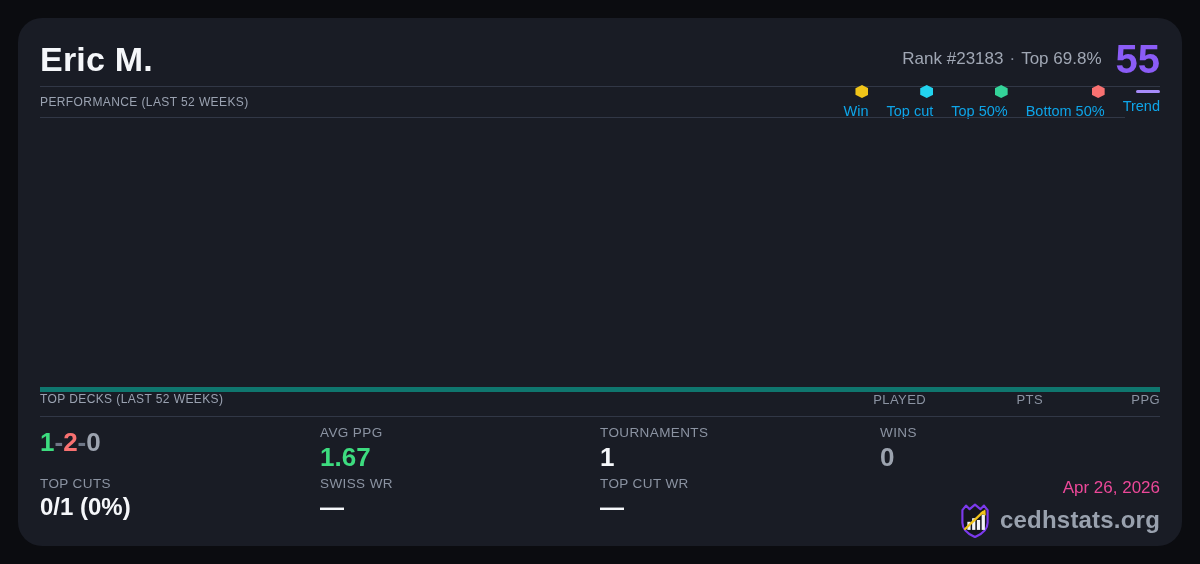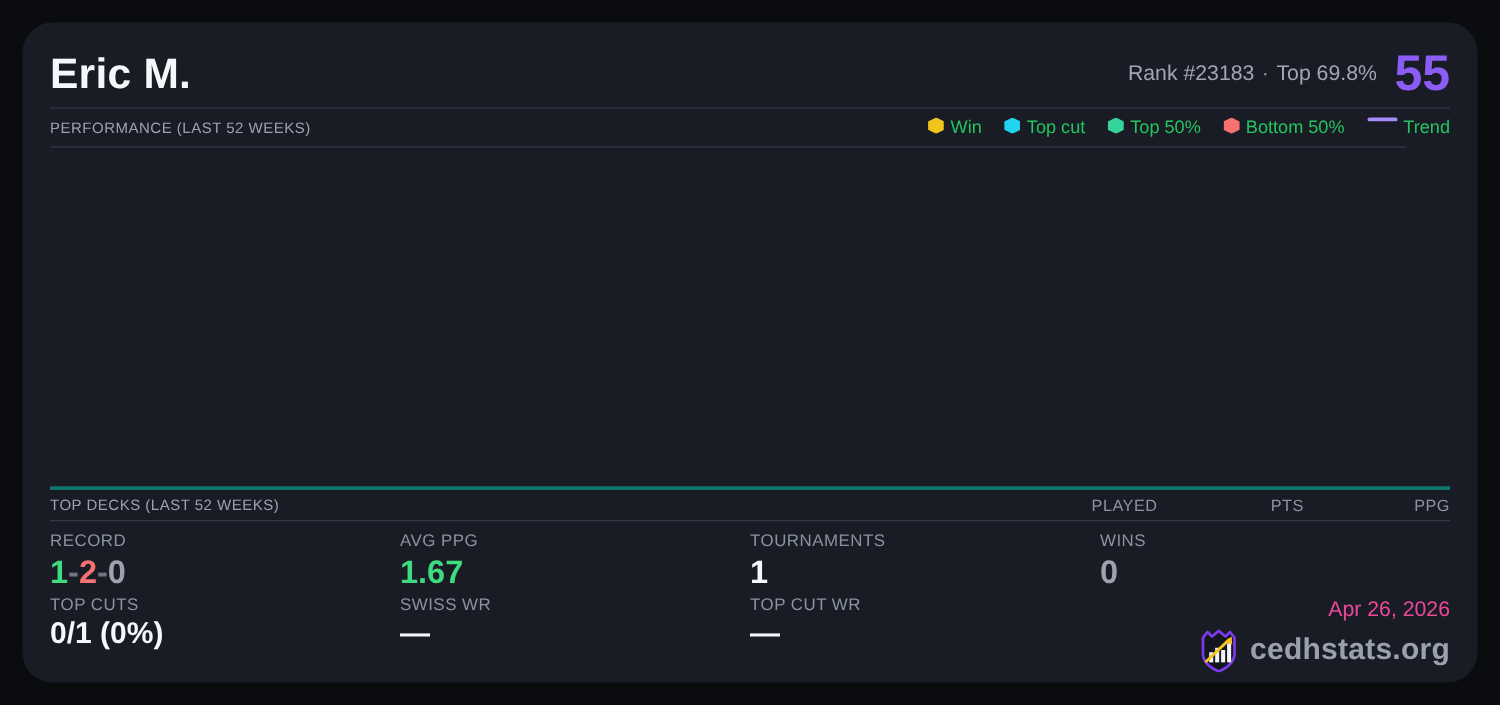--- a/index.html
+++ b/index.html
@@ -40,7 +40,7 @@
     color:#9aa2b1;font-size:12px;letter-spacing:0.4px;
   }
   .legend{display:flex;align-items:center;gap:18px;}
-  .legend-item{display:flex;align-items:flex-start;gap:5px;color:#22c55e;font-size:14.5px;}
+  .legend-item{display:flex;align-items:flex-end;gap:5px;color:#0ea5e9;font-size:14.5px;flex-direction:column;}
   .hex{
     width:13px;height:13px;display:inline-block;
     clip-path:polygon(50% 0,100% 25%,100% 75%,50% 100%,0 75%,0 25%);

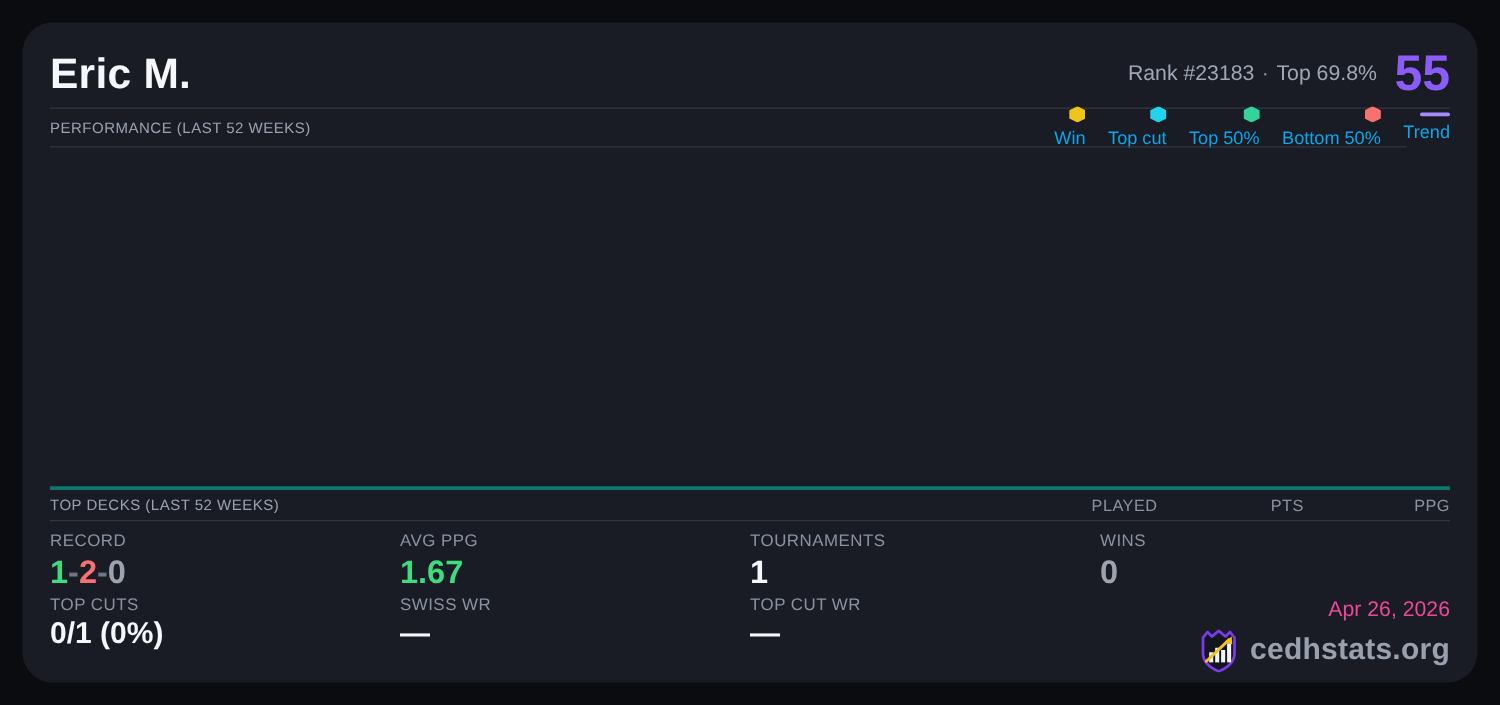--- a/index.html
+++ b/index.html
@@ -50,8 +50,8 @@
   .chart-area{flex:1;}
   
   .topdecks-row{
-    border-top:3px solid #0f766e;border-bottom:1px solid #313746;
-    height:24px;display:flex;justify-content:space-between;align-items:center;
+    border-top:5px solid #0f766e;border-bottom:1px solid #313746;
+    height:24px;display:flex;justify-content:space-between;align-items:flex-start;
   }
   .topdecks-cols{display:flex;gap:37px;}
   .topdecks-cols span{

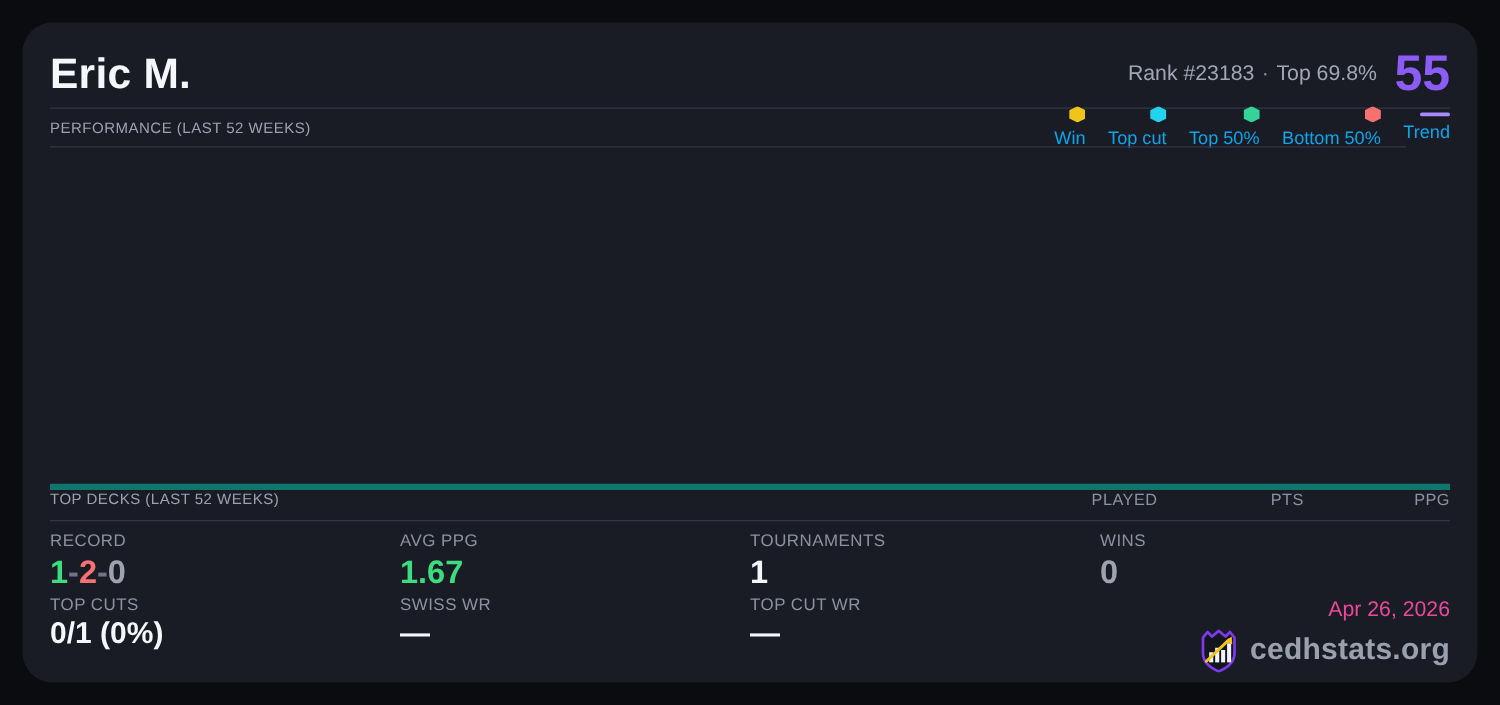--- a/index.html
+++ b/index.html
@@ -134,7 +134,6 @@
   <div class="stats">
 
     <div class="stat-cell">
-      <div class="stat-label">RECORD</div>
       <div class="stat-value"><span class="val-green">1</span><span class="val-dim">-</span><span class="val-red">2</span><span class="val-dim">-</span><span class="val-gray">0</span></div>
     </div>
 

